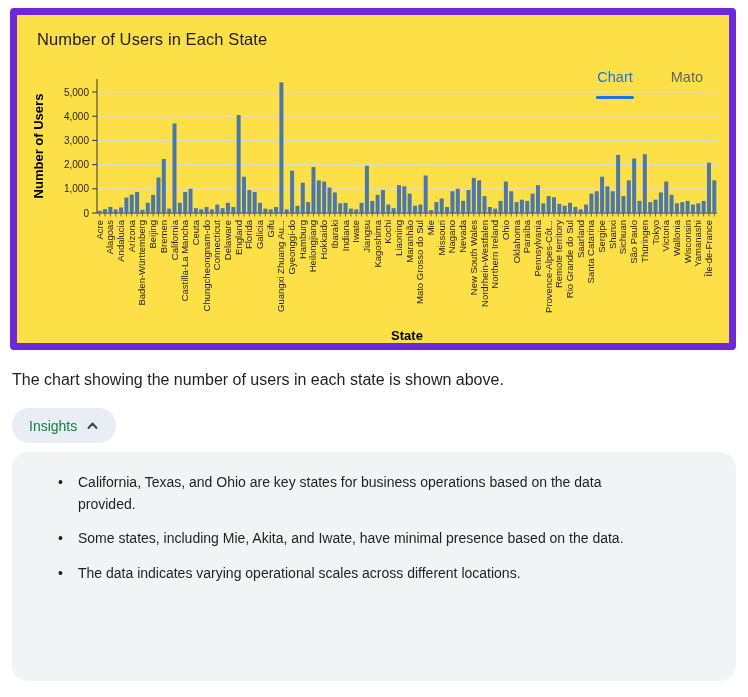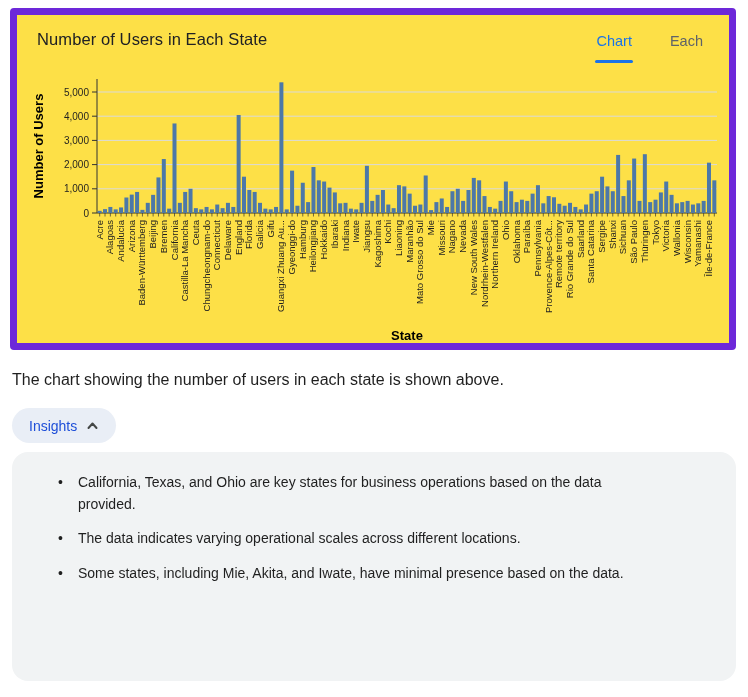--- a/index.html
+++ b/index.html
@@ -13,7 +13,7 @@
   .card-title { position: absolute; left: 20px; top: 15px; font-size: 16.5px;
     color: #202124; letter-spacing: 0.1px; }
   .tabs { position: absolute; top: 18px; right: 26px; display: flex; gap: 38px; }
-  .tab { position: relative; font-size: 14.5px; color: #5f6368; cursor: pointer; }
+  .tab { position: relative; font-size: 14.5px; color: #5f6368; cursor: pointer; margin-top: 36px; }
   .tab.active { color: var(--accent, #1a73e8); font-weight: 500; }
   .tab.active::after { content: ""; position: absolute; left: -1px; right: -1px;
     bottom: -14px; height: 3px; border-radius: 3px; background: var(--accent, #1a73e8); }

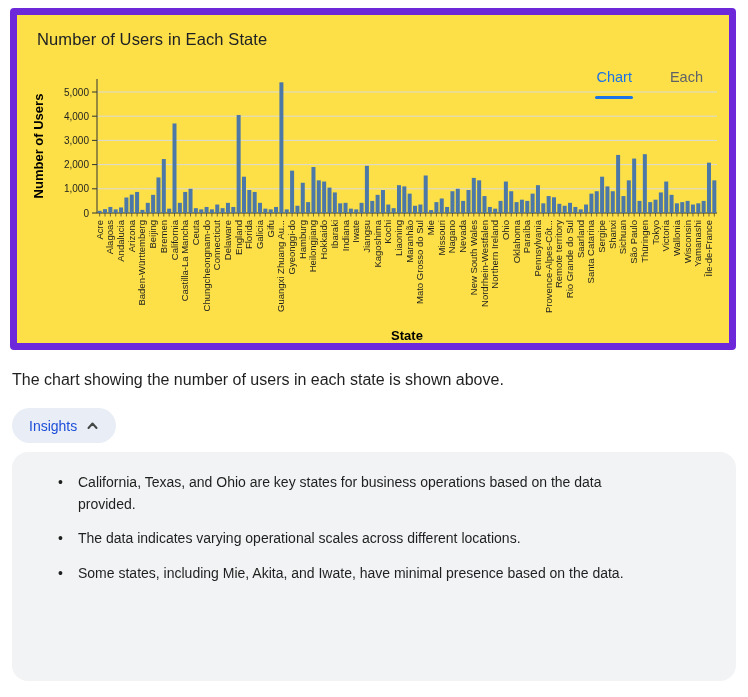--- a/index.html
+++ b/index.html
@@ -46,7 +46,7 @@
     <div class="card-title">Number of Users in Each State</div>
     <div class="tabs">
       <div class="tab active">Chart</div>
-      <div class="tab">Each</div>
+      <div class="tab">Mato</div>
     </div>
     <div class="chart-wrap">
       <svg width="726" height="288" viewBox="0 0 726 288" xmlns="http://www.w3.org/2000/svg">

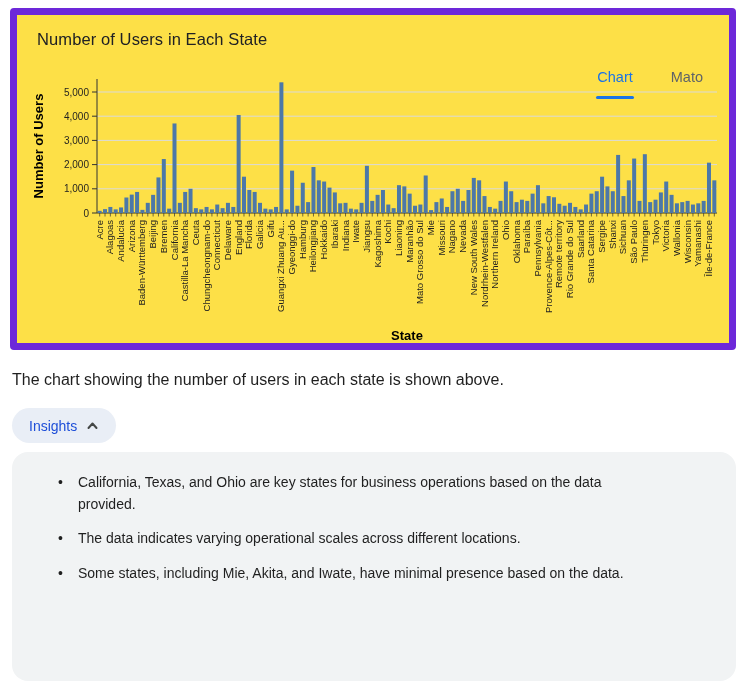--- a/index.html
+++ b/index.html
@@ -26,7 +26,7 @@
   .insights-btn { position: absolute; left: 12px; top: 408px; height: 35px;
     display: inline-flex; align-items: center; gap: 9px; padding: 0 17px;
     background: #e9eef6; border: none; border-radius: 18px; cursor: pointer;
-    font-family: "Liberation Sans", sans-serif; font-size: 14px; font-weight: 500; color: #1d4ed8; justify-content: space-between; }
+    font-family: "Liberation Sans", sans-serif; font-size: 14px; font-weight: 500; color: #15803d; justify-content: space-between; }
 
   
   .panel { position: absolute; left: 12px; top: 452px; width: 724px; height: 229px;

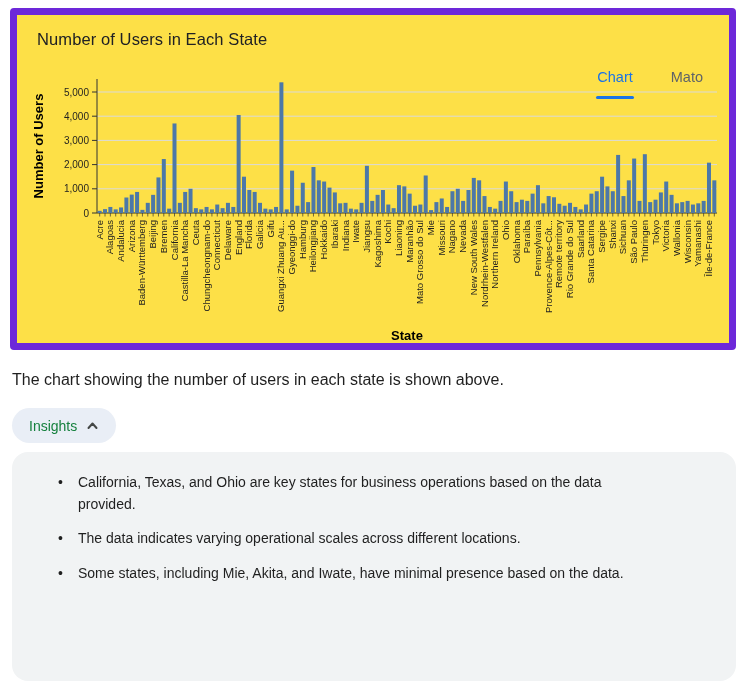--- a/index.html
+++ b/index.html
@@ -379,8 +379,8 @@
   <div class="panel">
     <ul>
       <li>California, Texas, and Ohio are key states for business operations based on the data provided.</li>
+      <li>Some states, including Mie, Akita, and Iwate, have minimal presence based on the data.</li>
       <li>The data indicates varying operational scales across different locations.</li>
-      <li>Some states, including Mie, Akita, and Iwate, have minimal presence based on the data.</li>
     </ul>
   </div>
 

